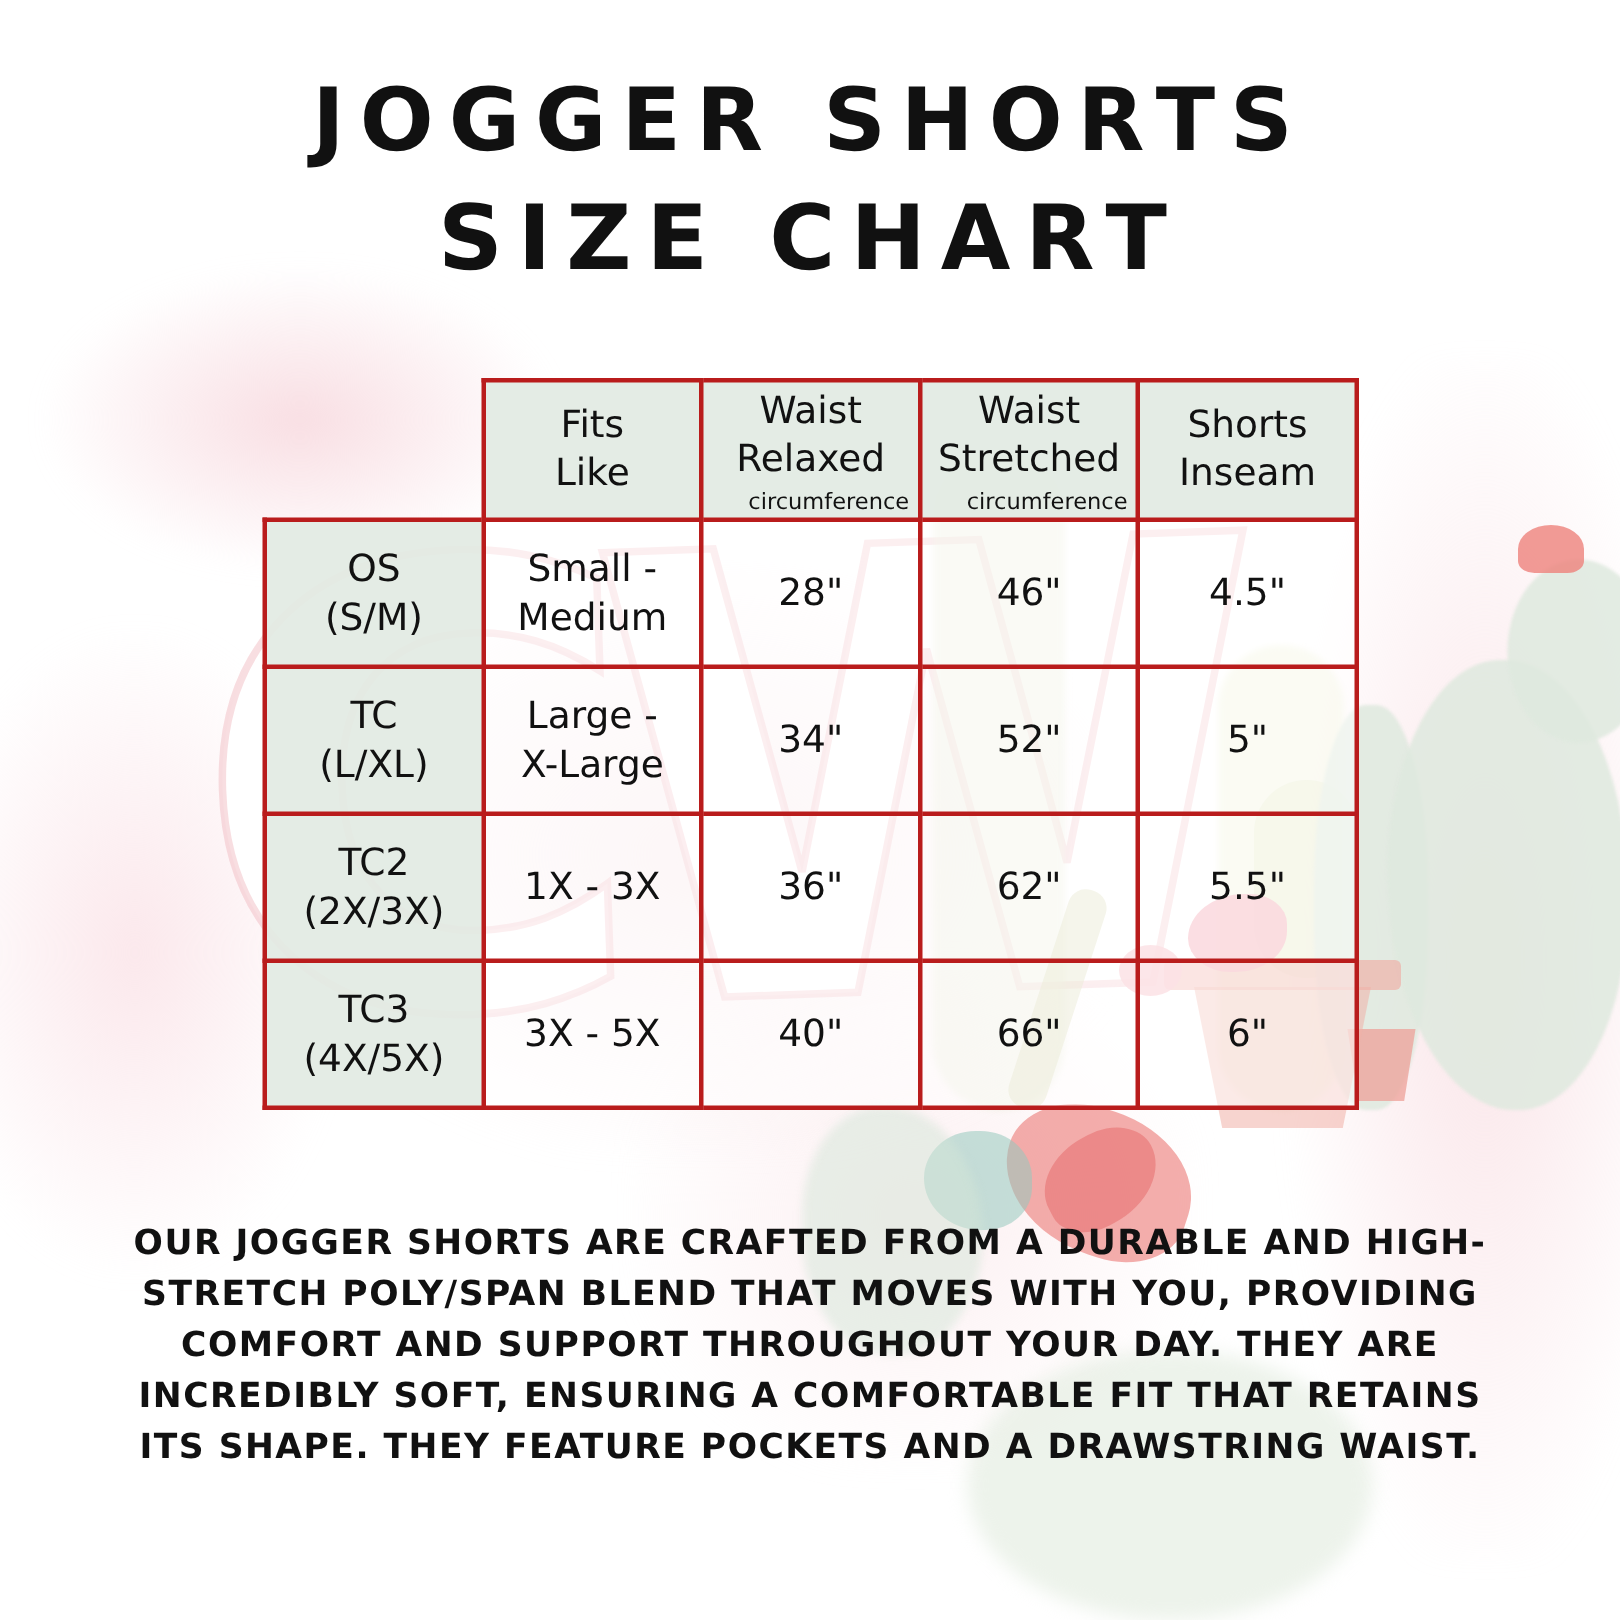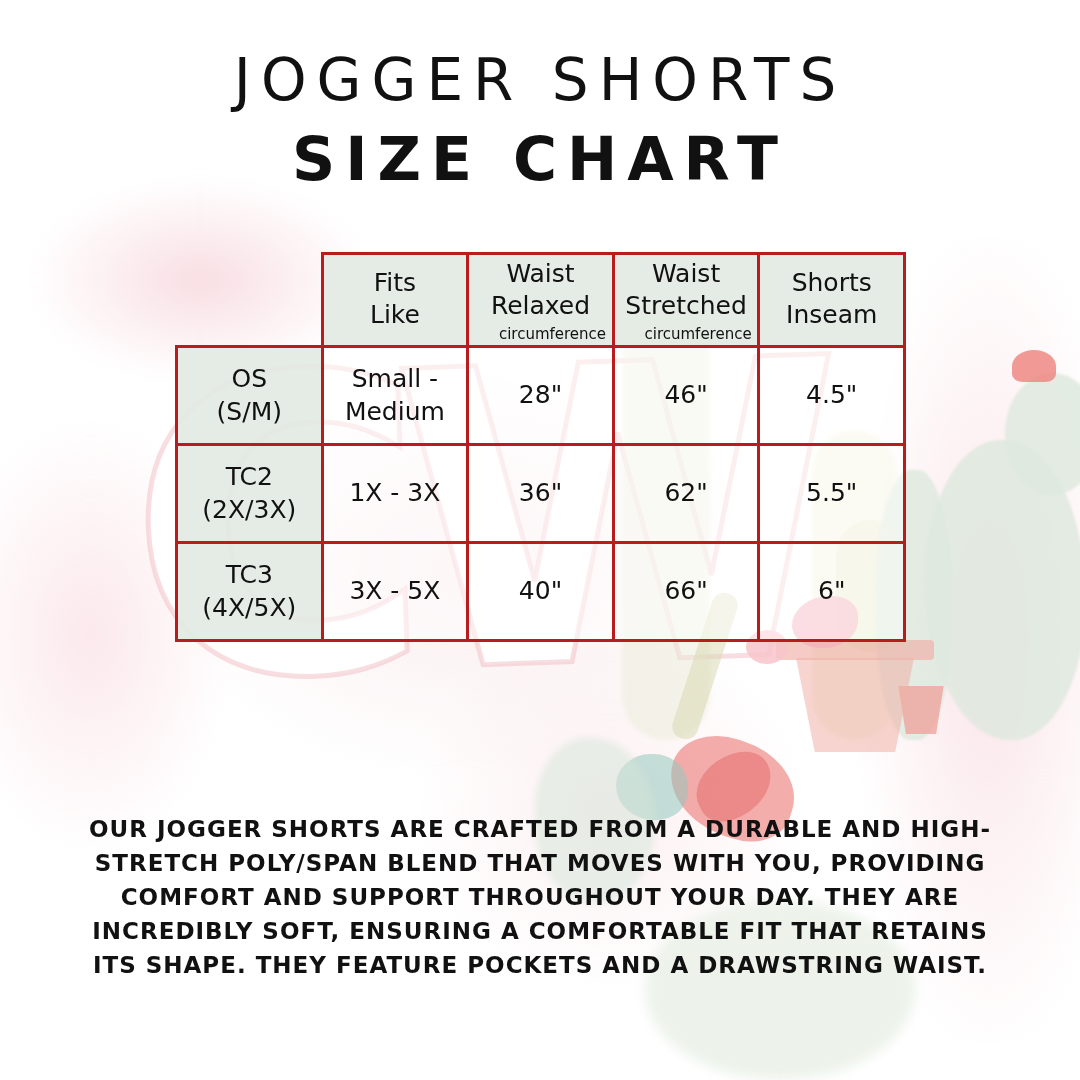--- a/index.html
+++ b/index.html
@@ -52,7 +52,7 @@
   .blob-left{left:535px;top:738px;width:120px;height:165px;background:rgba(212,229,215,.5);
              border-radius:45% 55% 50% 50%;filter:blur(3px);}
   
-  .title{position:absolute;left:0;right:0;top:46px;text-align:center;font-size:58px;font-weight:normal;
+  .title{position:absolute;left:0;right:0;top:46px;text-align:center;font-size:58px;font-weight:bold;
          letter-spacing:10px;white-space:nowrap;}
   .subtitle{position:absolute;left:0;right:0;top:124px;text-align:center;font-size:60px;font-weight:bold;
             letter-spacing:10px;white-space:nowrap;}

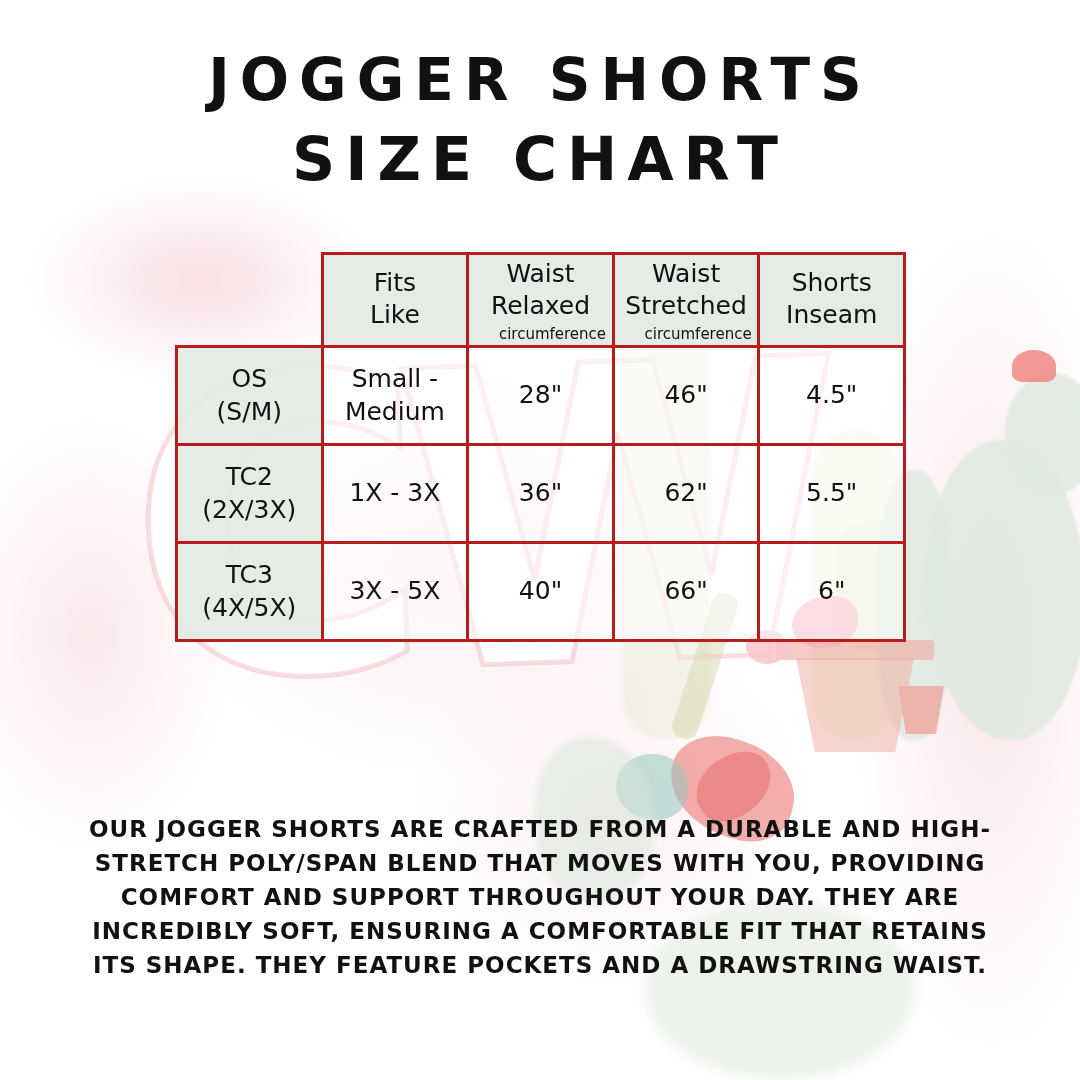--- a/index.html
+++ b/index.html
@@ -126,6 +126,15 @@
       <td class="data-cell">46"</td>
       <td class="data-cell">4.5"</td>
     </tr>
+    <tr style="height:98px;">
+      <th class="tinted">TC
+(L/XL)</th>
+      <td class="data-cell">Large -
+X-Large</td>
+      <td class="data-cell">34"</td>
+      <td class="data-cell">52"</td>
+      <td class="data-cell">5"</td>
+    </tr>
     <tr style="height:98px;padding-left:24px;">
       <th class="tinted">TC2
 (2X/3X)</th>

